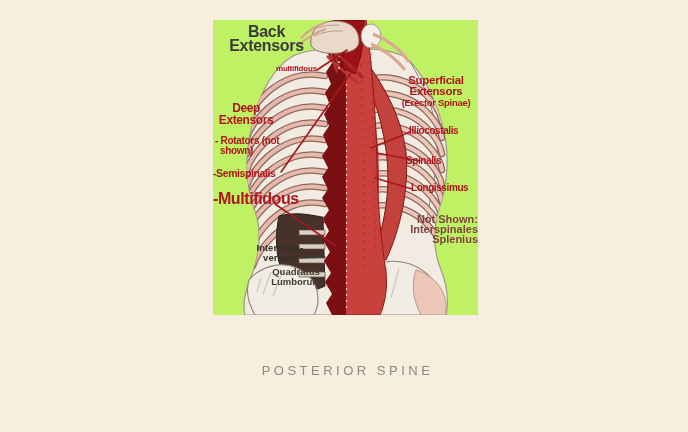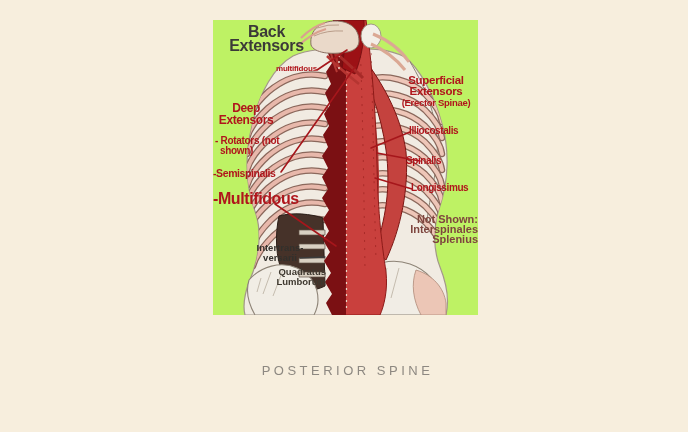--- a/index.html
+++ b/index.html
@@ -27,7 +27,7 @@
   .semispinalis   { left:0;   top:148px; font-size:10.5px; letter-spacing:-0.4px; }
   .multifidous    { left:0;   top:171px; font-size:16px; letter-spacing:-0.4px; }
   .intertrans     { left:37px; top:223px; width:60px; font-size:9.5px; line-height:9.5px; text-align:center; color:#32302c; }
-  .quadratus      { left:53px; top:247px; width:60px; font-size:9.5px; line-height:9.5px; text-align:right; color:#3e382f; }
+  .quadratus      { left:53px; top:247px; width:60px; font-size:9.5px; line-height:9.5px; text-align:center; color:#3e382f; }
   .superficial    { left:173px; top:55px; width:100px; font-size:11.5px; line-height:11px; text-align:center; letter-spacing:-0.3px; }
   .erector        { left:173px; top:78px; width:100px; font-size:9.5px; text-align:center; letter-spacing:-0.3px; }
   .illiocostalis  { left:196px; top:106px; font-size:10px; letter-spacing:-0.4px; }

